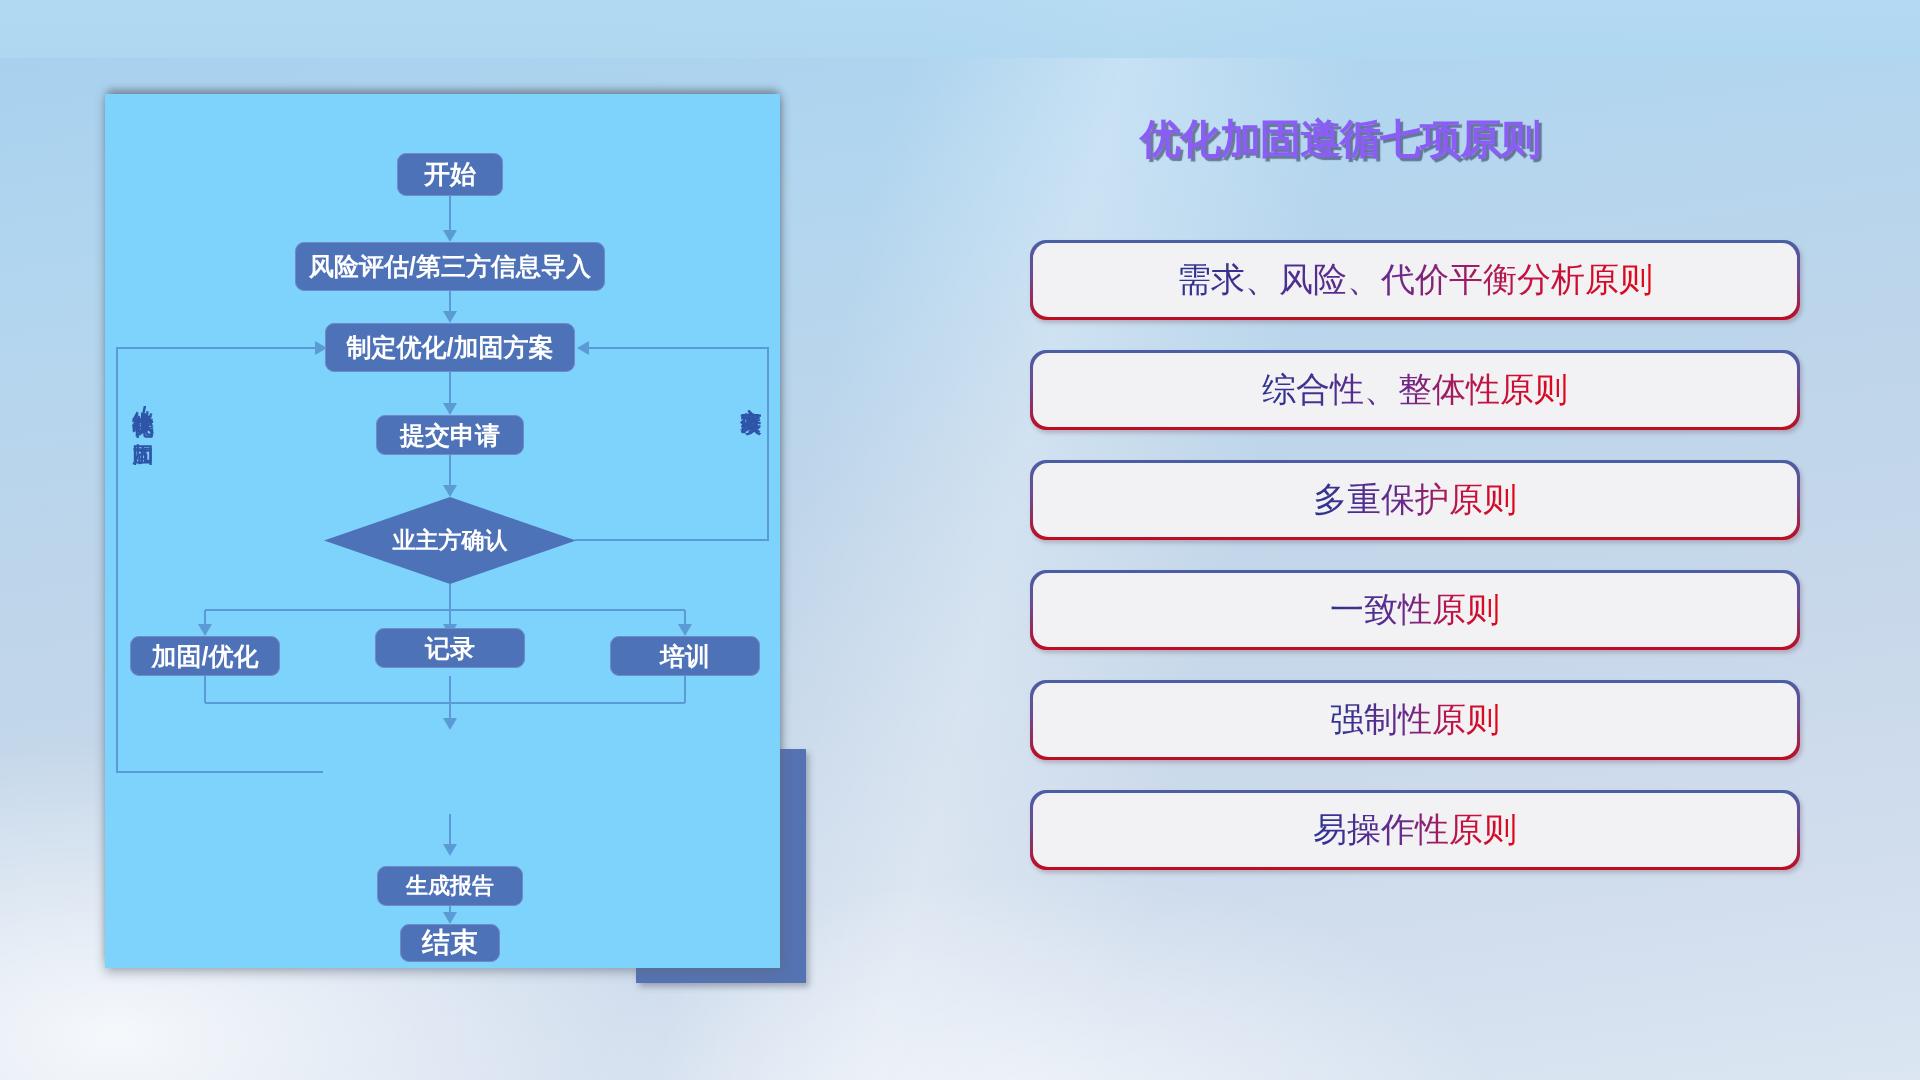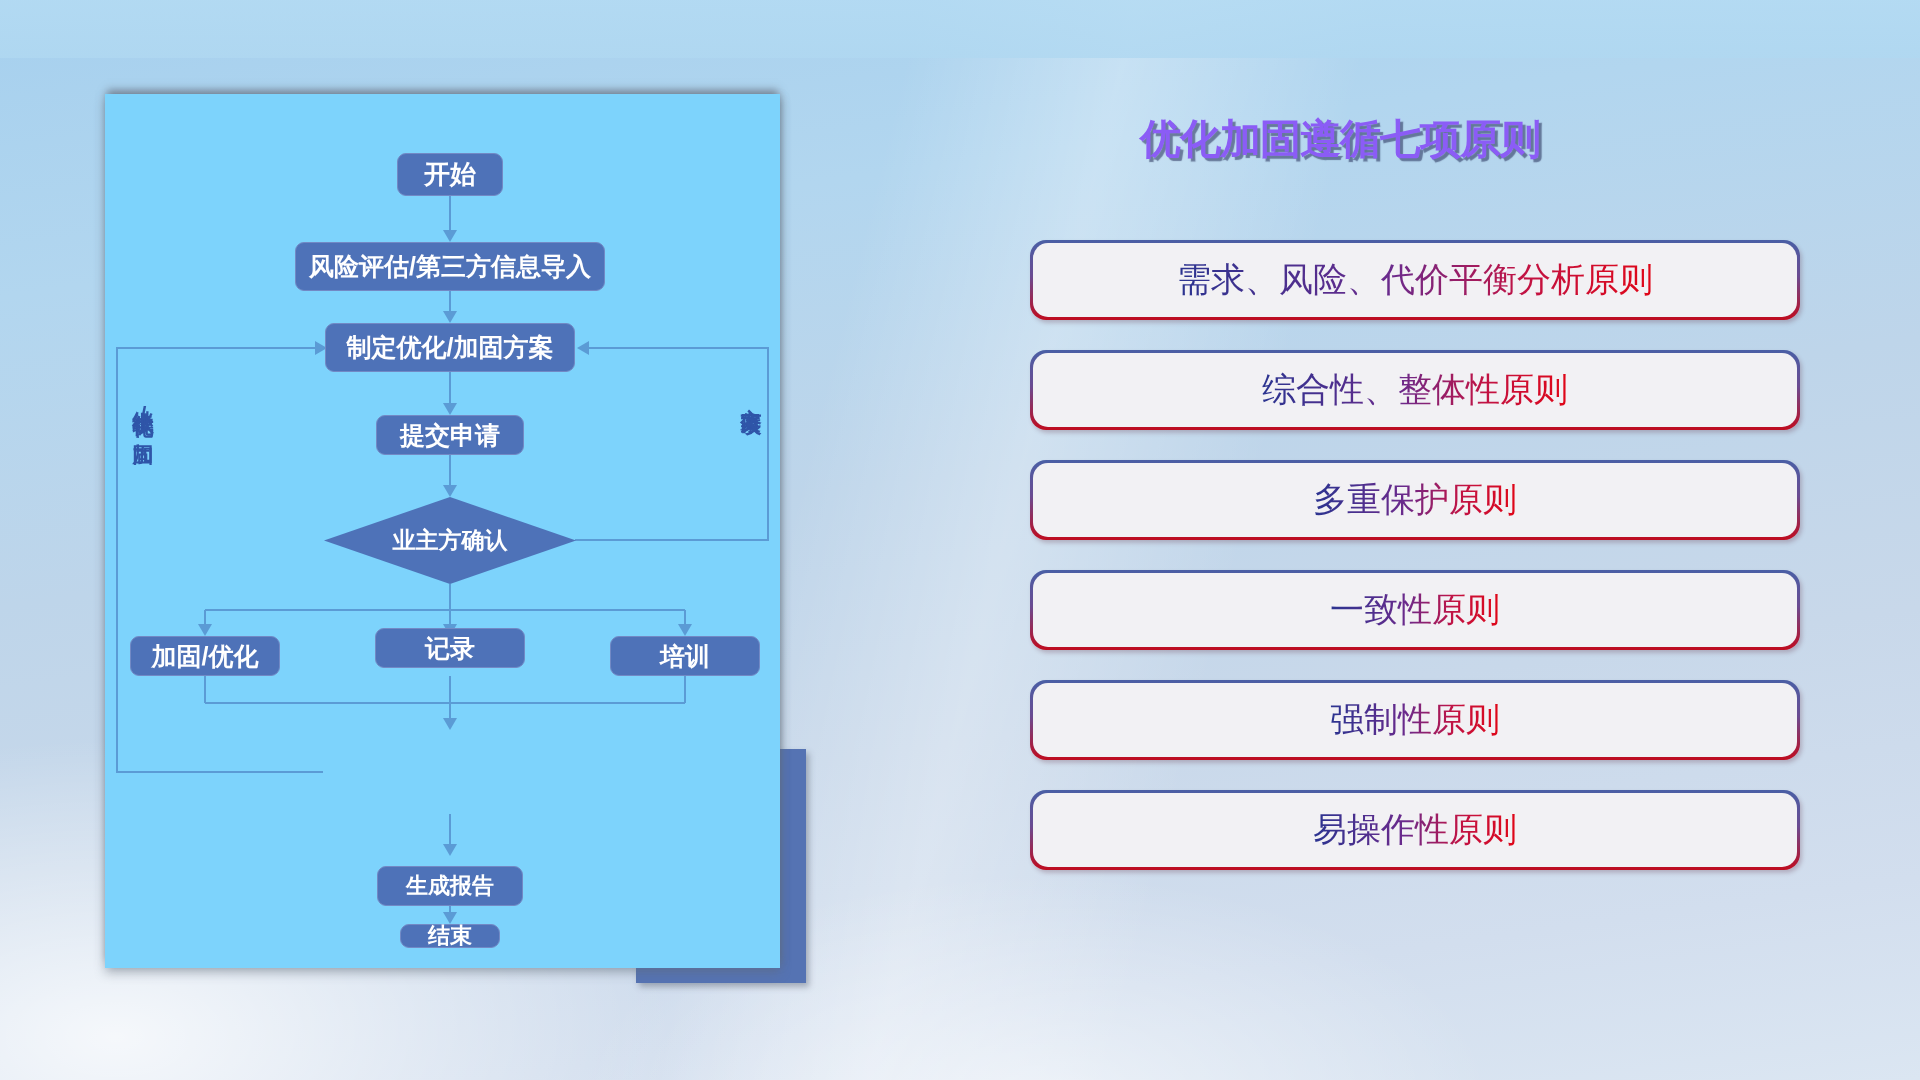--- a/index.html
+++ b/index.html
@@ -138,7 +138,7 @@
 
   <div class="fnode" style="left:272px;top:772px;width:146px;height:40px;font-size:22px;">生成报告</div>
 
-  <div class="fnode" style="left:295px;top:830px;width:100px;height:24px;font-size:22px;">结束</div>
+  <div class="fnode" style="left:295px;top:830px;width:100px;height:38px;font-size:28px;">结束</div>
 
   <div class="vlabel" style="left:24px;top:300px;">继续优化/加固</div>
 

